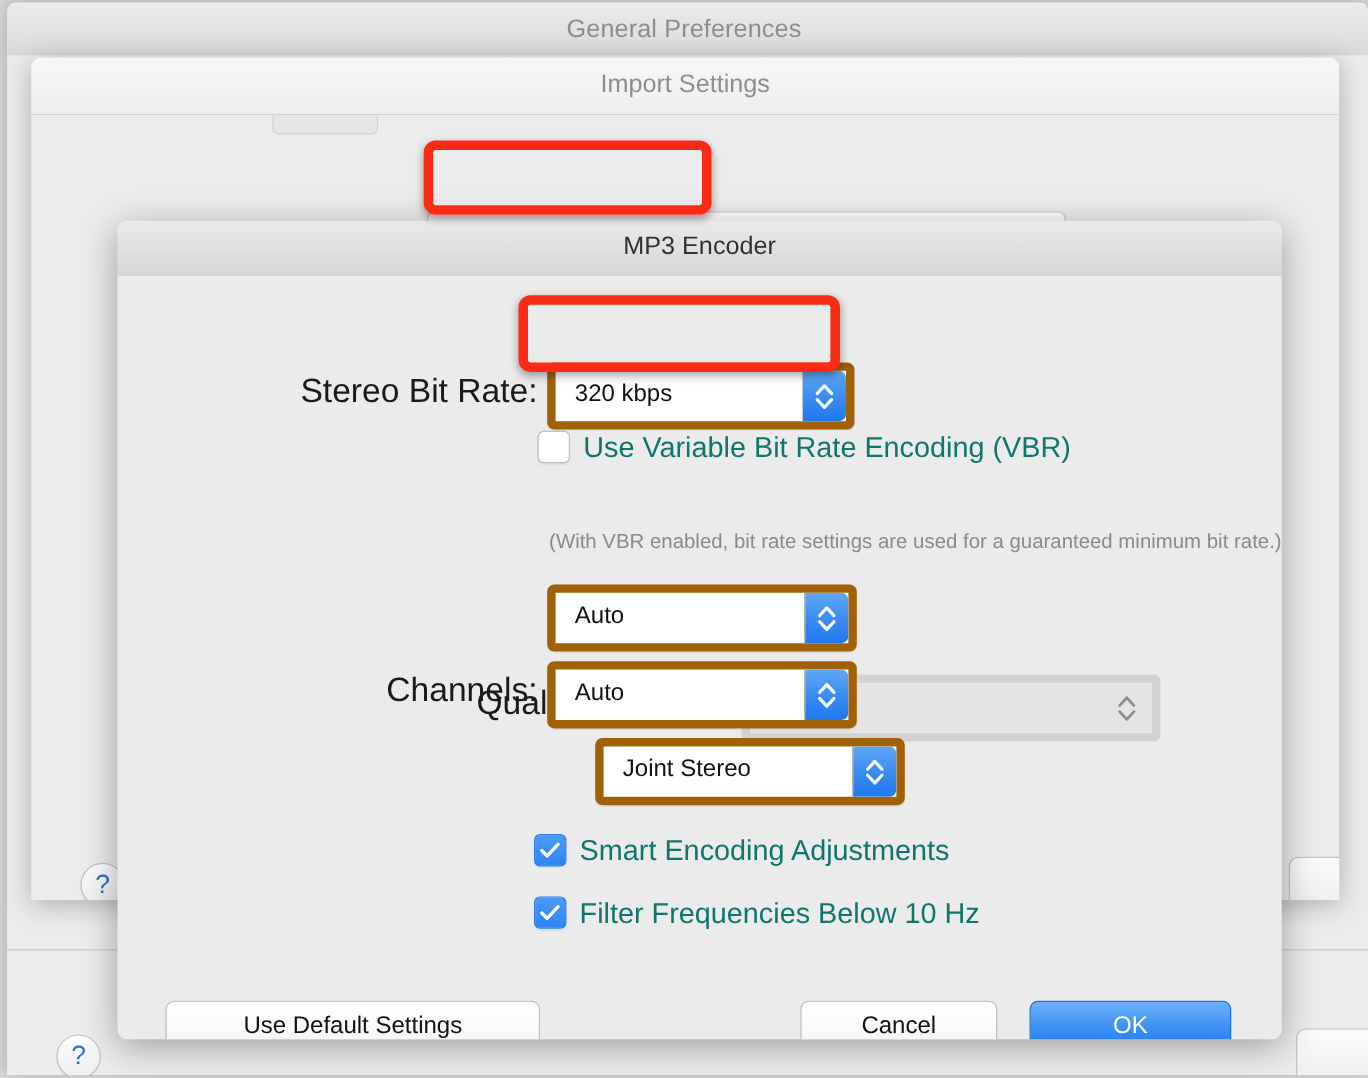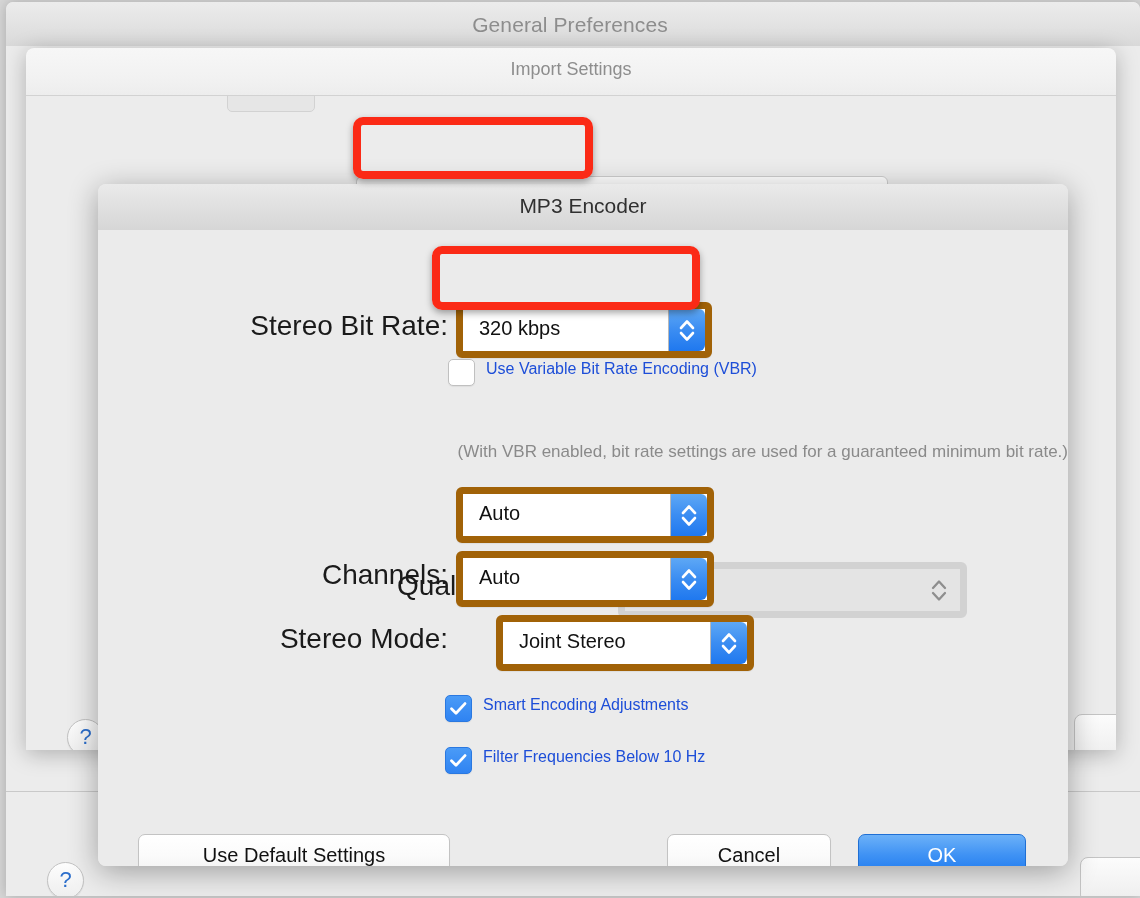--- a/index.html
+++ b/index.html
@@ -125,7 +125,7 @@
     left: 0;
     width: 1090px;
     text-align: center;
-    font-size: 18px;
+    font-size: 21px;
     color: #8d8d8d;
   }
   .import-row {

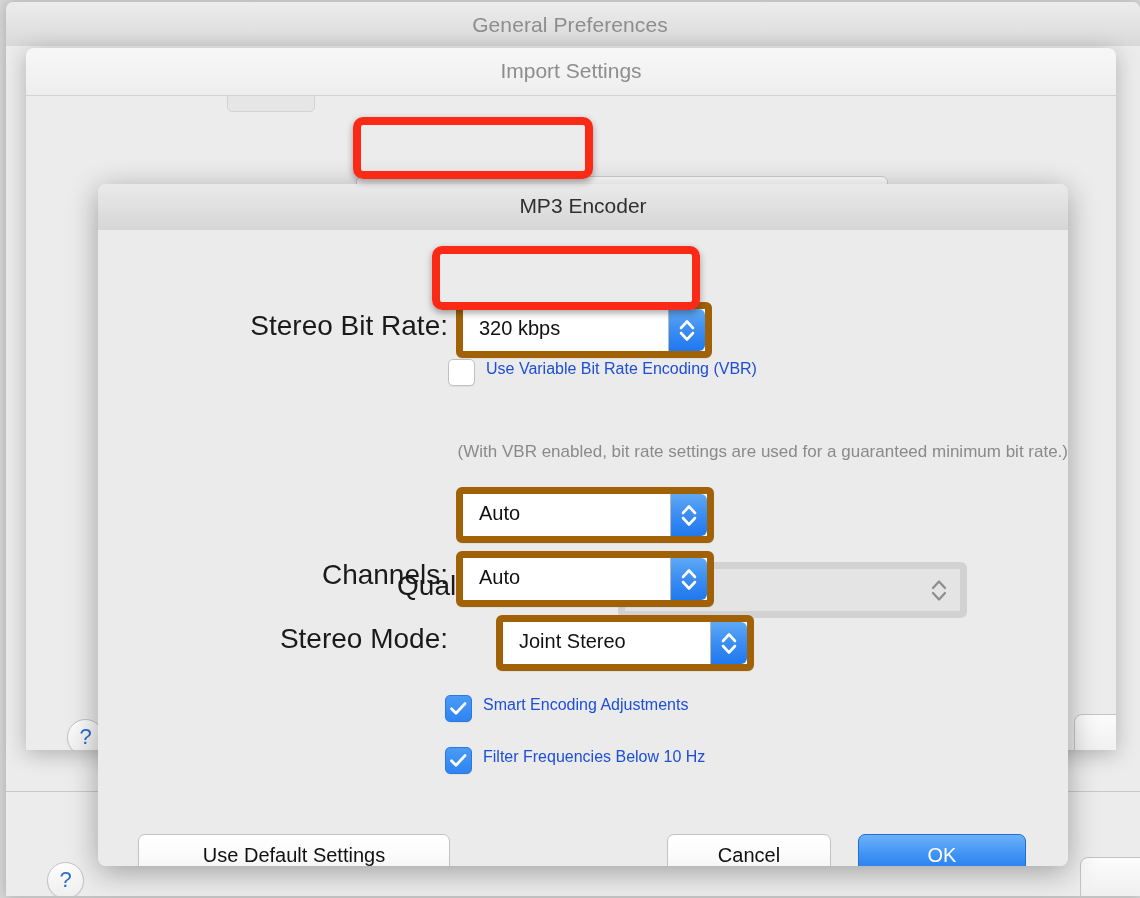--- a/index.html
+++ b/index.html
@@ -310,8 +310,8 @@
     position: absolute;
     left: 38px;
     top: 1px;
-    font-size: 16px;
-    color: #1d4ed8;
+    font-size: 24px;
+    color: #0f766e;
     white-space: nowrap;
   }
   .hint-text {

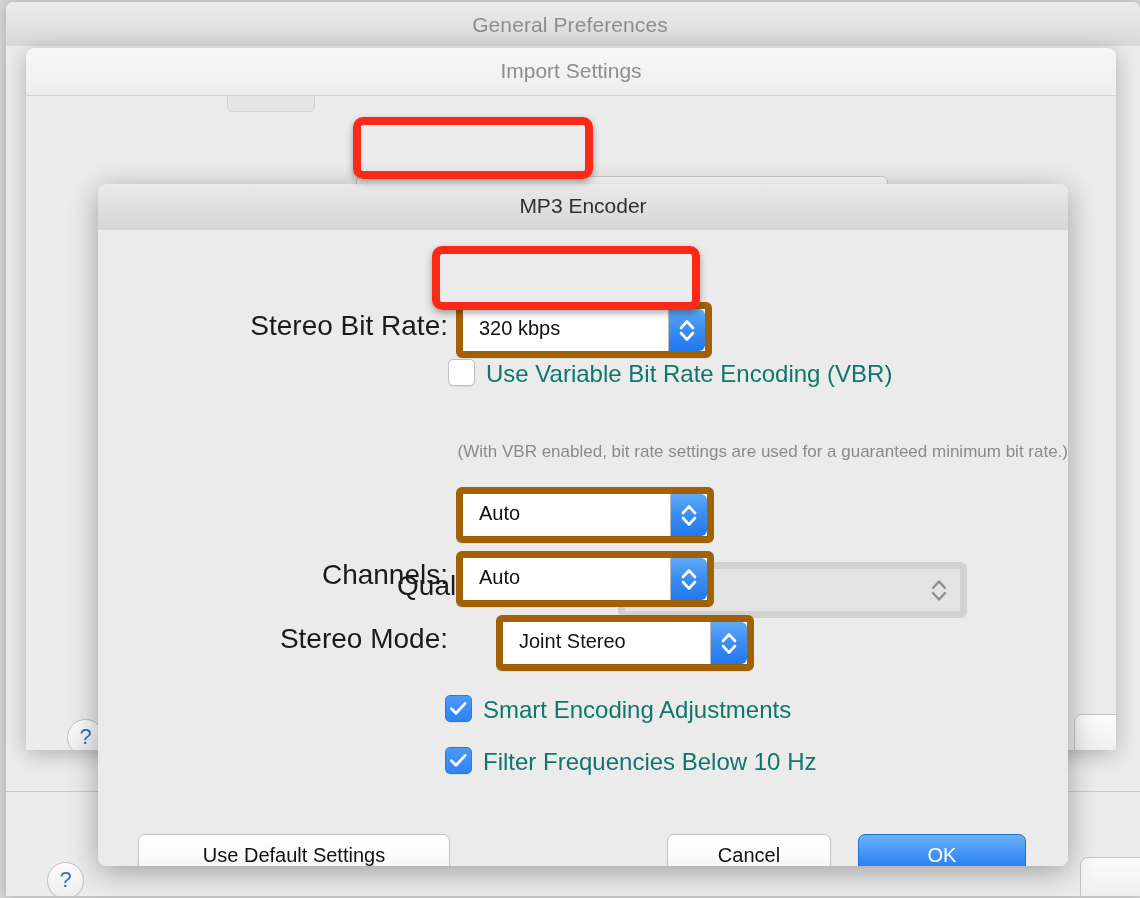--- a/index.html
+++ b/index.html
@@ -453,7 +453,6 @@
     </div>
 
     <div class="row" style="top:385px;">
-      <div class="row-label">Stereo Mode:</div>
       <div class="popup" style="width:232px;margin-left:40px;">
         <div class="popup-value">Joint Stereo</div>
         <div class="stepper">

